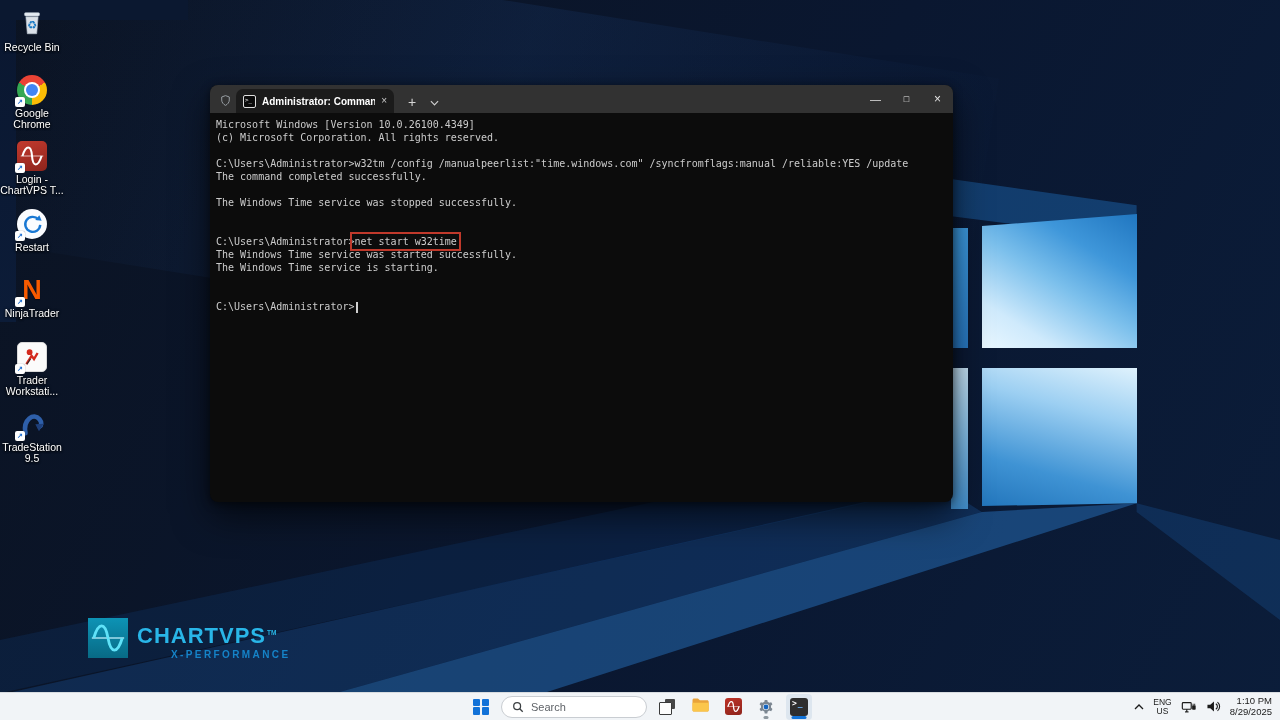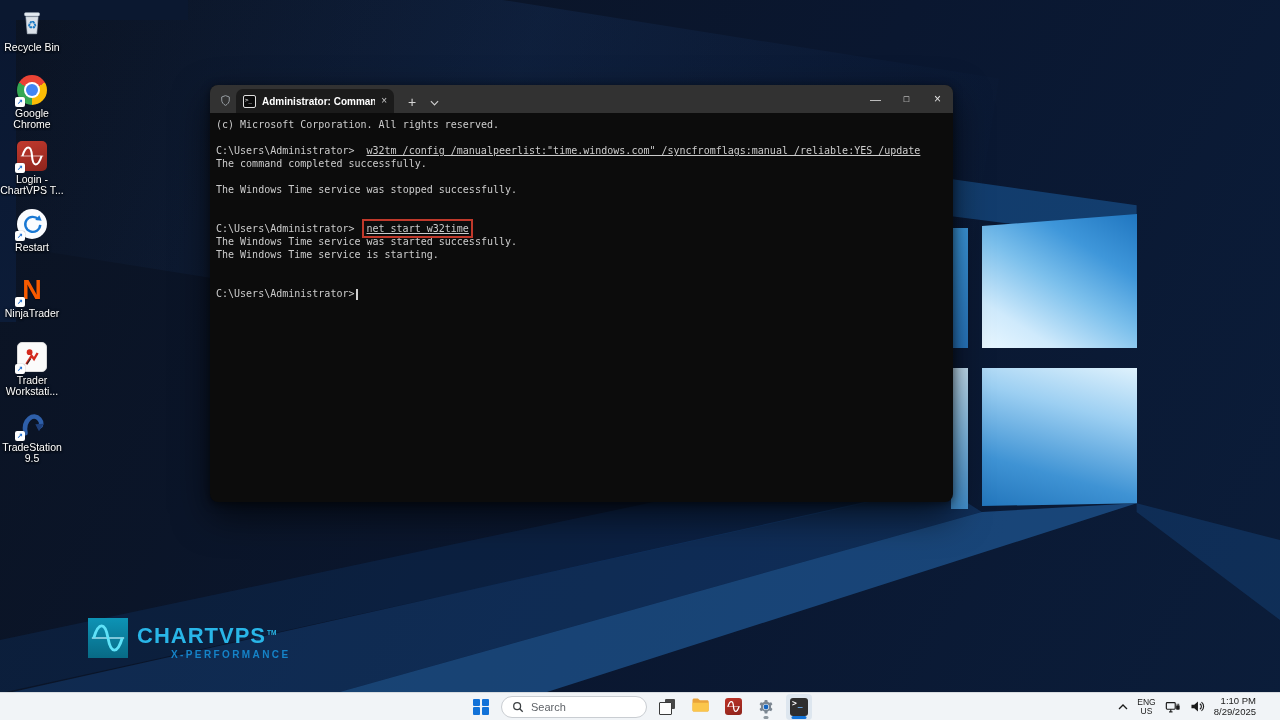--- a/index.html
+++ b/index.html
@@ -254,6 +254,7 @@
       </div>
     </div>
     <div class="term-body">
+      <div class="tline"><span>Microsoft Windows [Version 10.0.26100.4349]</span></div>
       <div class="tline"><span>(c) Microsoft Corporation. All rights reserved.</span></div>
       <div class="tline"></div>
       <div class="tline"><span>C:\Users\Administrator&gt;</span><span class="cmdtext">w32tm /config /manualpeerlist:"time.windows.com" /syncfromflags:manual /reliable:YES /update</span></div>

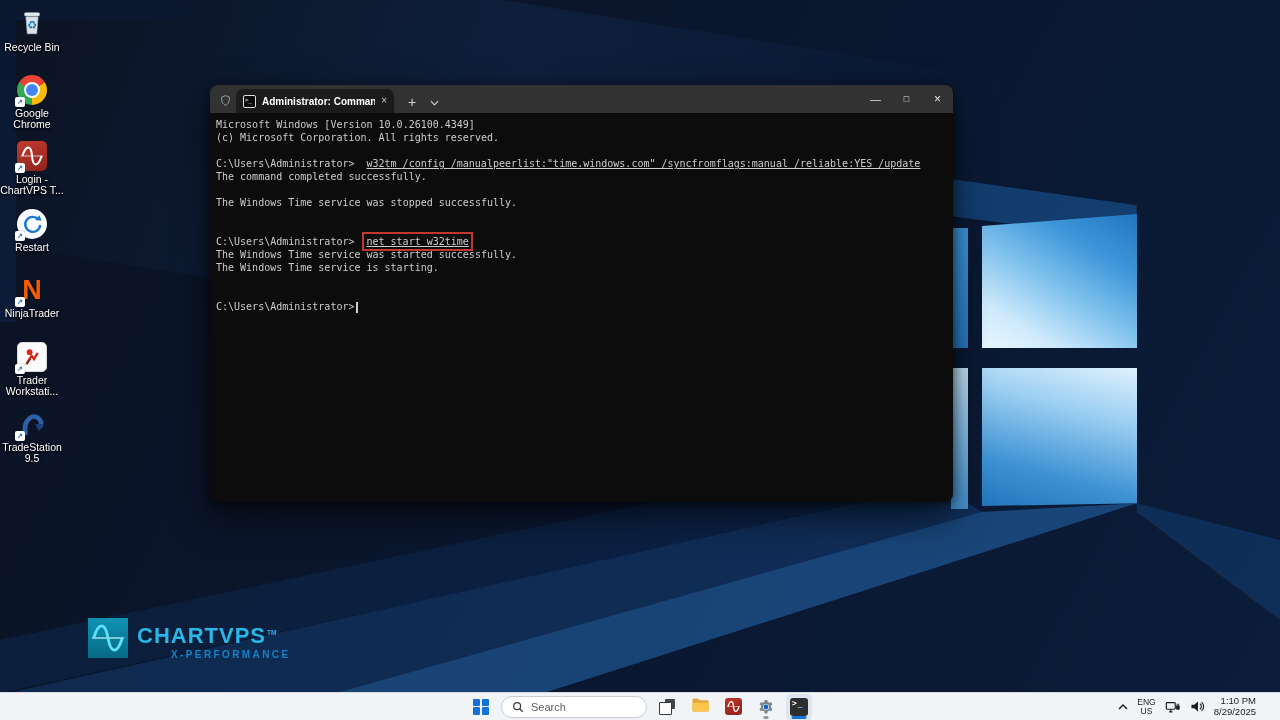--- a/index.html
+++ b/index.html
@@ -81,7 +81,7 @@
   .cap.close{font-size:12px;}
   .term-body{padding:5px 6px;font-family:"DejaVu Sans Mono",monospace;font-size:10px;color:#cccccc;cursor:text;}
   .tline{min-height:13px;line-height:13px;white-space:pre;}
-  .cmdtext{margin-left:12px;text-decoration:underline;}
+  .cmdtext{}
   .hl{outline:2.5px solid var(--hl,#c0392b);outline-offset:2px;}
   .cursor{display:inline-block;width:2px;height:11px;background:#cfcfcf;vertical-align:middle;margin-left:2px;}
 

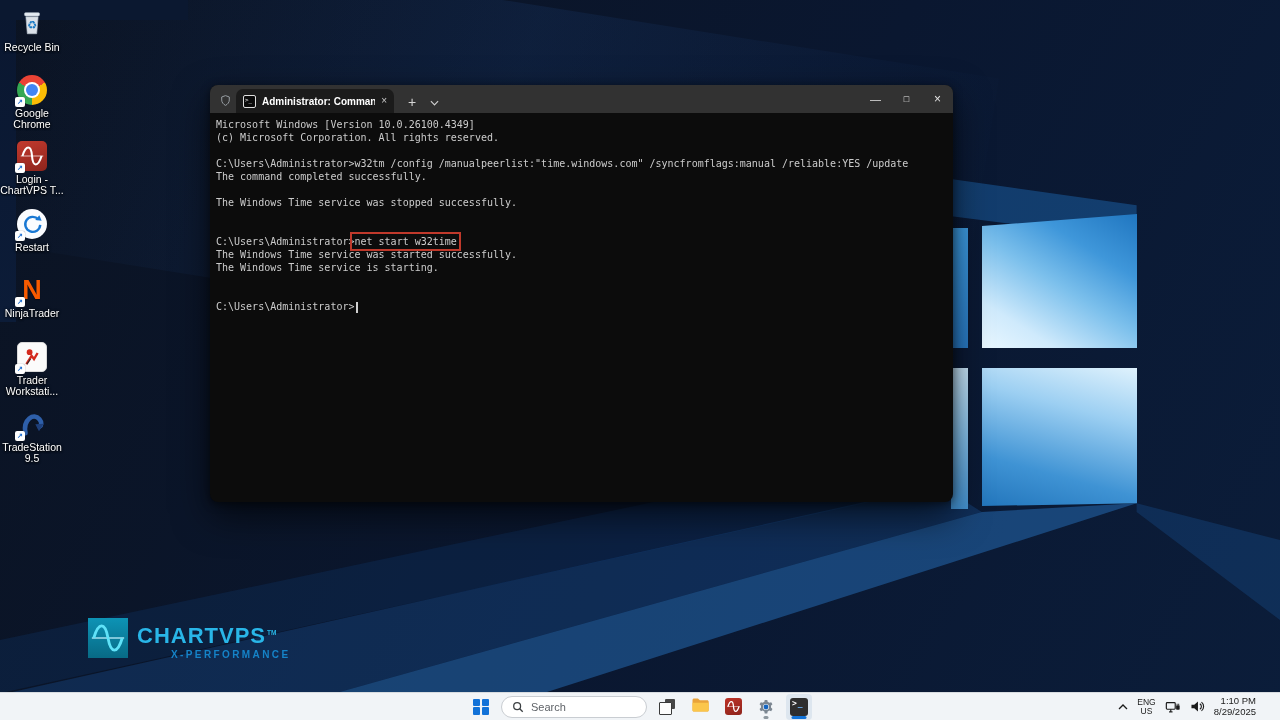--- a/index.html
+++ b/index.html
@@ -108,7 +108,7 @@
   .termtask .us{color:#6cb2f7;font-size:8px;font-weight:bold;line-height:8px;margin-left:1px;}
   .run-dot{position:absolute;bottom:1px;left:50%;transform:translateX(-50%);width:5px;height:2.5px;border-radius:2px;background:#8d979f;}
   .active-bar{position:absolute;bottom:1px;left:50%;transform:translateX(-50%);width:15px;height:2.5px;border-radius:2px;background:var(--accent,#1273d8);}
-  .tb-tray{position:absolute;right:24px;top:0;height:100%;display:flex;align-items:center;gap:9px;color:#1b1b1b;}
+  .tb-tray{position:absolute;right:8px;top:0;height:100%;display:flex;align-items:center;gap:9px;color:#1b1b1b;}
   .lang{font-size:8.5px;line-height:9px;text-align:center;cursor:pointer;}
   .clock{font-size:9.5px;line-height:10.5px;text-align:right;cursor:pointer;}
   .trayicon{display:flex;align-items:center;cursor:pointer;}

